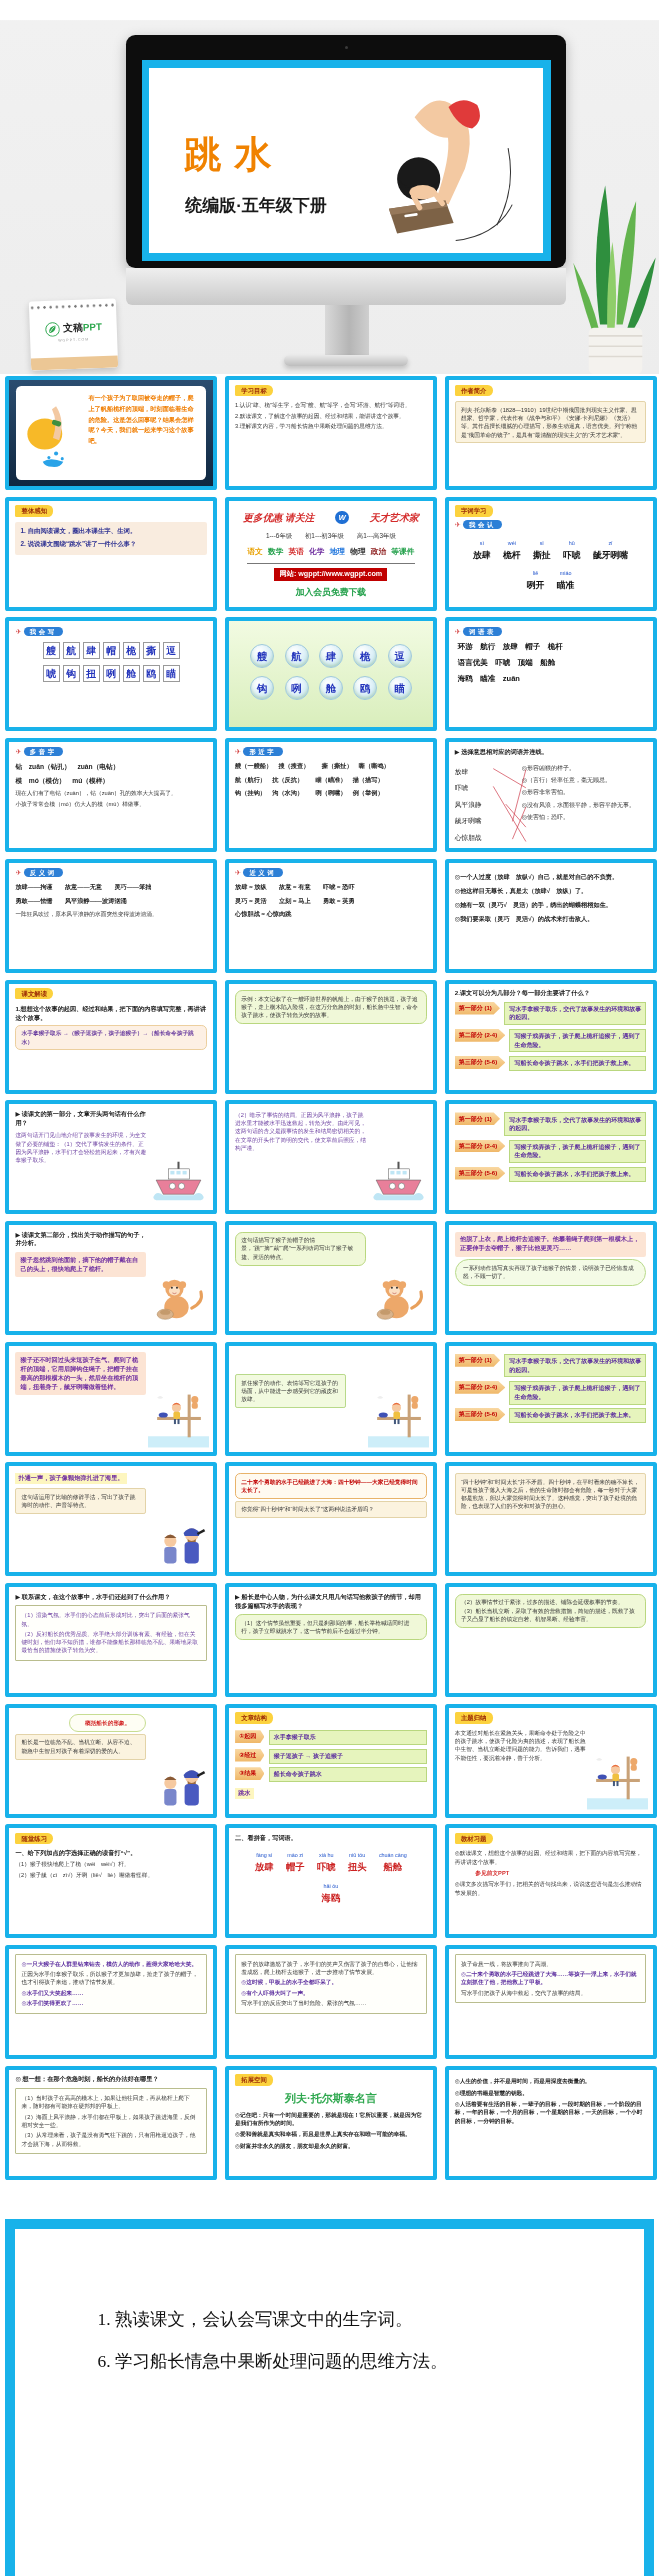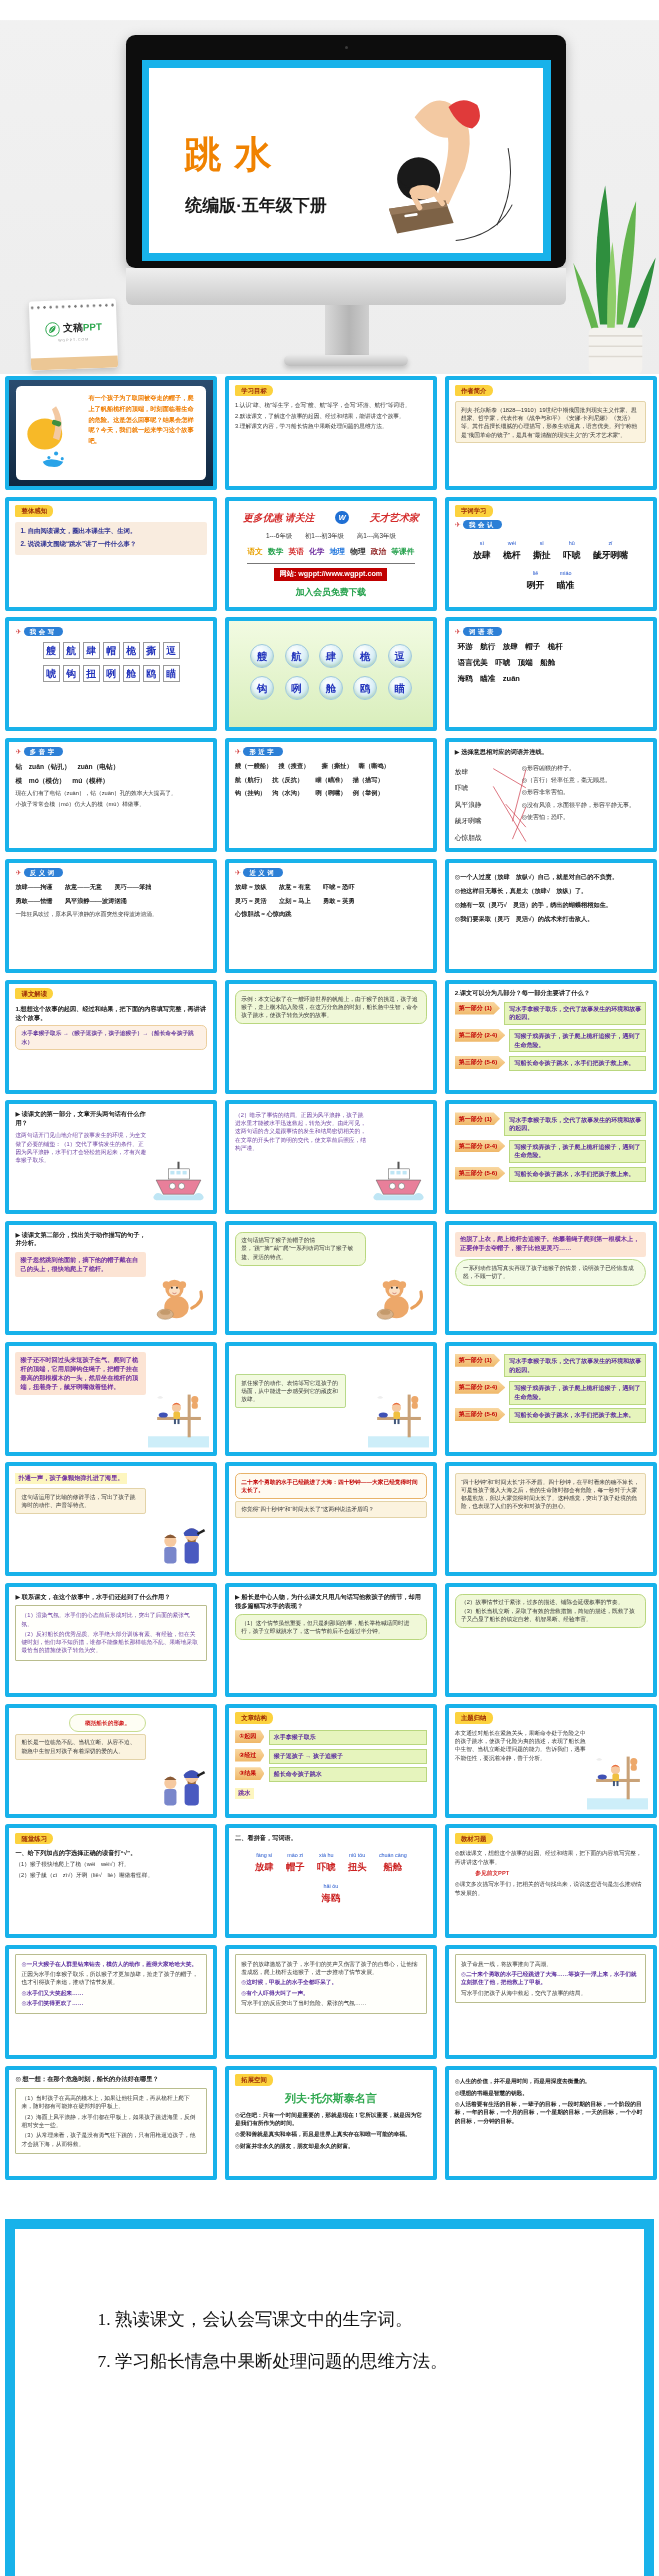--- a/index.html
+++ b/index.html
@@ -560,7 +560,7 @@
   <div class="hw-inner">
     <div class="hw-items">
         <p>1. 熟读课文，会认会写课文中的生字词。</p>
-        <p>7. 学习船长情急中果断处理问题的思维方法。</p>
+        <p>6. 学习船长情急中果断处理问题的思维方法。</p>
       </div>
   </div>
 </div>

